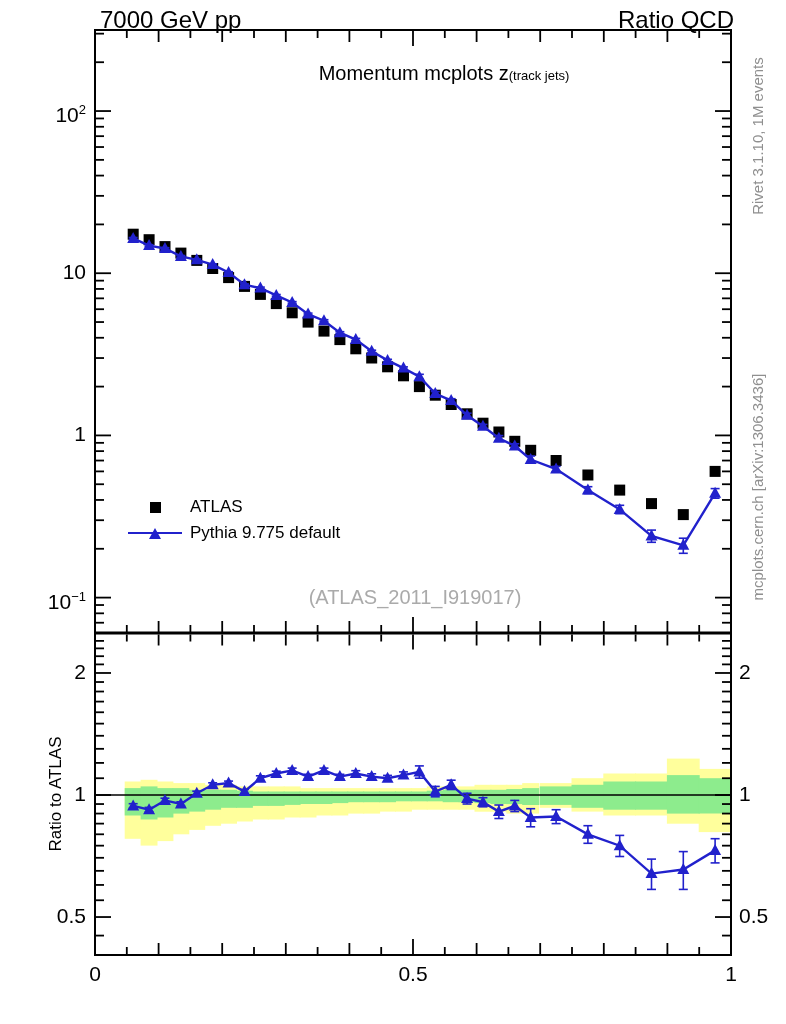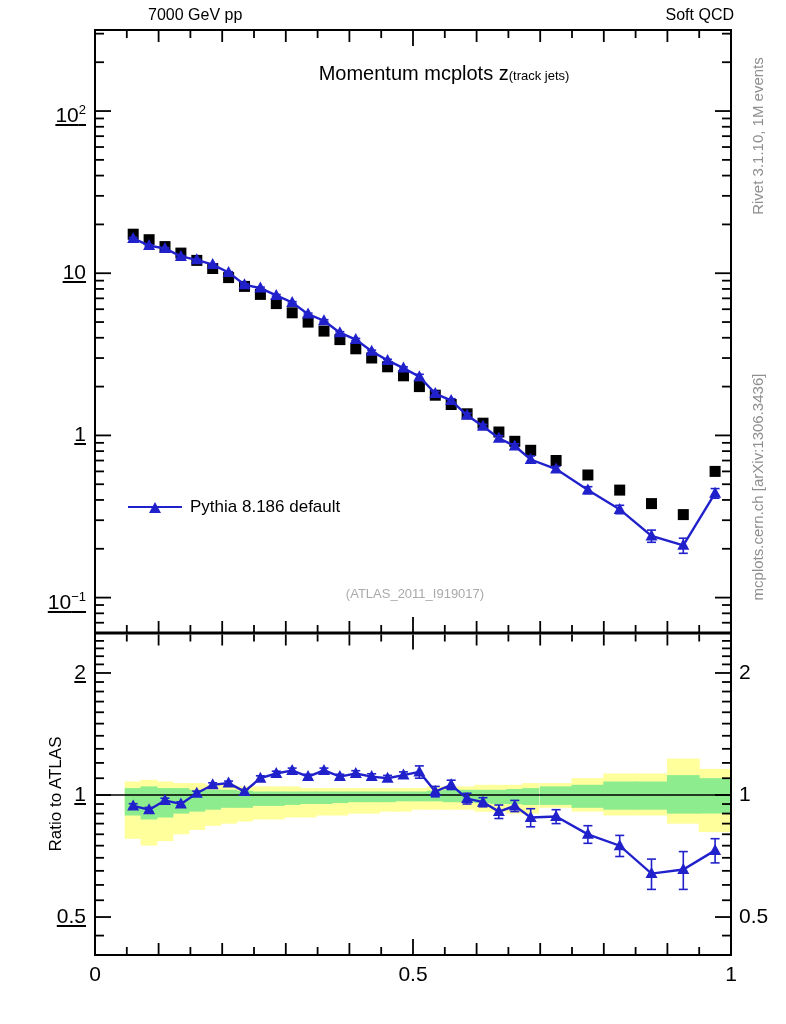--- a/index.html
+++ b/index.html
@@ -7,7 +7,7 @@
         font-family:"Liberation Sans","DejaVu Sans",sans-serif;color:#000;}
   #plot-svg{position:absolute;left:0;top:0;}
   .lbl{position:absolute;white-space:nowrap;}
-  .hdr{font-size:16px;top:6px;margin-left:48px;}
+  .hdr{font-size:24px;top:6px;}
   #header-left{left:100px;}
   #header-right{right:52px;}
   #plot-title{left:444px;top:62px;transform:translateX(-50%);font-size:20px;}

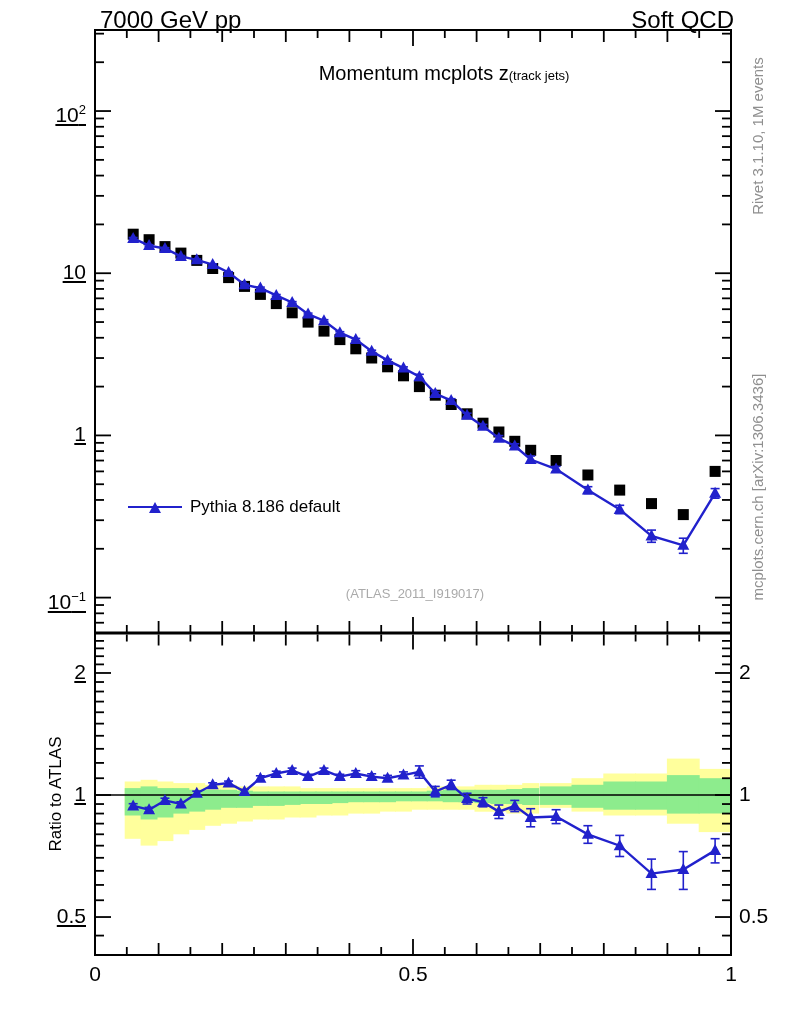--- a/index.html
+++ b/index.html
@@ -603,7 +603,7 @@
     </svg>
 
   <div id="header-left" class="lbl hdr">7000 GeV pp</div>
-  <div id="header-right" class="lbl hdr">Soft QCD</div>
+  <div id="header-right" class="lbl hdr">Ratio QCD</div>
 
   <div id="plot-title" class="lbl"><span>Momentum mcplots z</span><span class="sub">(track jets)</span></div>
 

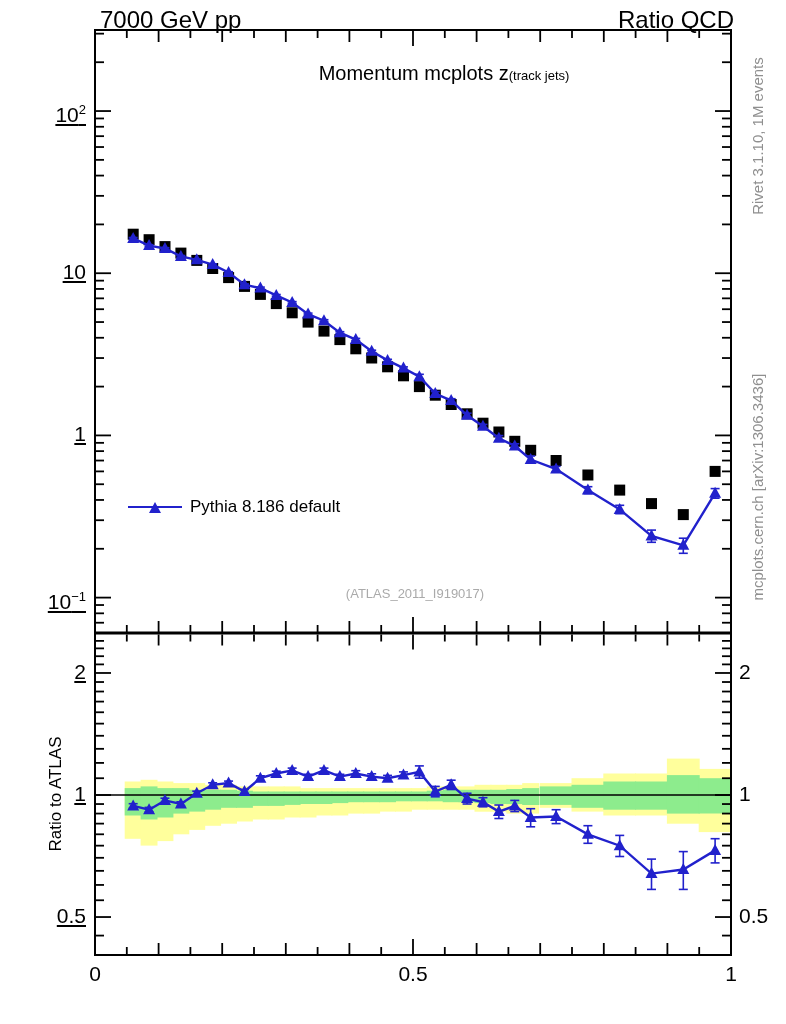--- a/index.html
+++ b/index.html
@@ -12,7 +12,7 @@
   #header-right{right:52px;}
   #plot-title{left:444px;top:62px;transform:translateX(-50%);font-size:20px;}
   #plot-title .sub{font-size:13px;}
-  .ytick{font-size:21px;left:0;width:86px;text-align:right;line-height:24px;text-decoration:underline;}
+  .ytick{font-size:21px;left:0;width:86px;text-align:right;line-height:24px;}
   .ytickR{font-size:21px;left:739px;text-align:left;line-height:24px;}
   .xtick{font-size:21px;width:60px;text-align:center;top:962px;line-height:24px;}
   sup{font-size:62%;}

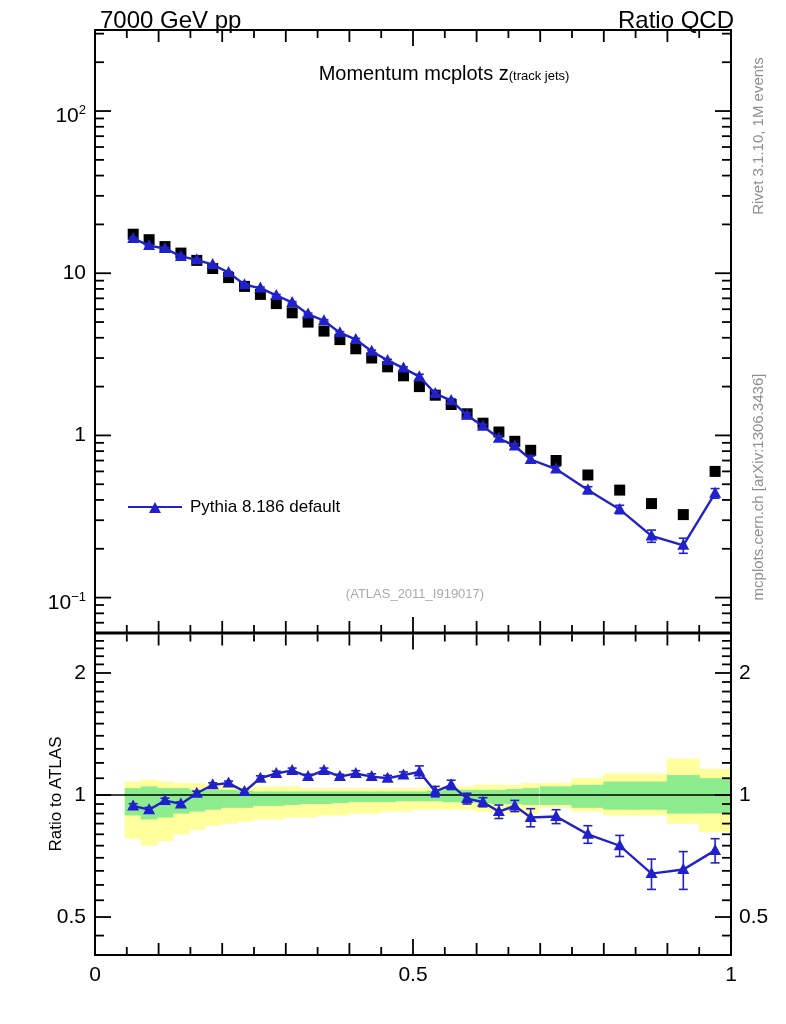--- a/index.html
+++ b/index.html
@@ -610,6 +610,12 @@
   <div id="legend">
     <div class="leg-row">
       <span class="leg-marker">
+          <span id="atlas-marker"></span>
+        </span>
+      <span class="leg-label">ATLAS</span>
+    </div>
+    <div class="leg-row">
+      <span class="leg-marker">
         <span id="pythia-marker">
             <span class="line" style="background: rgb(33, 33, 204);"></span>
             <span class="tri" style="border-bottom: 11px solid rgb(33, 33, 204);"></span>

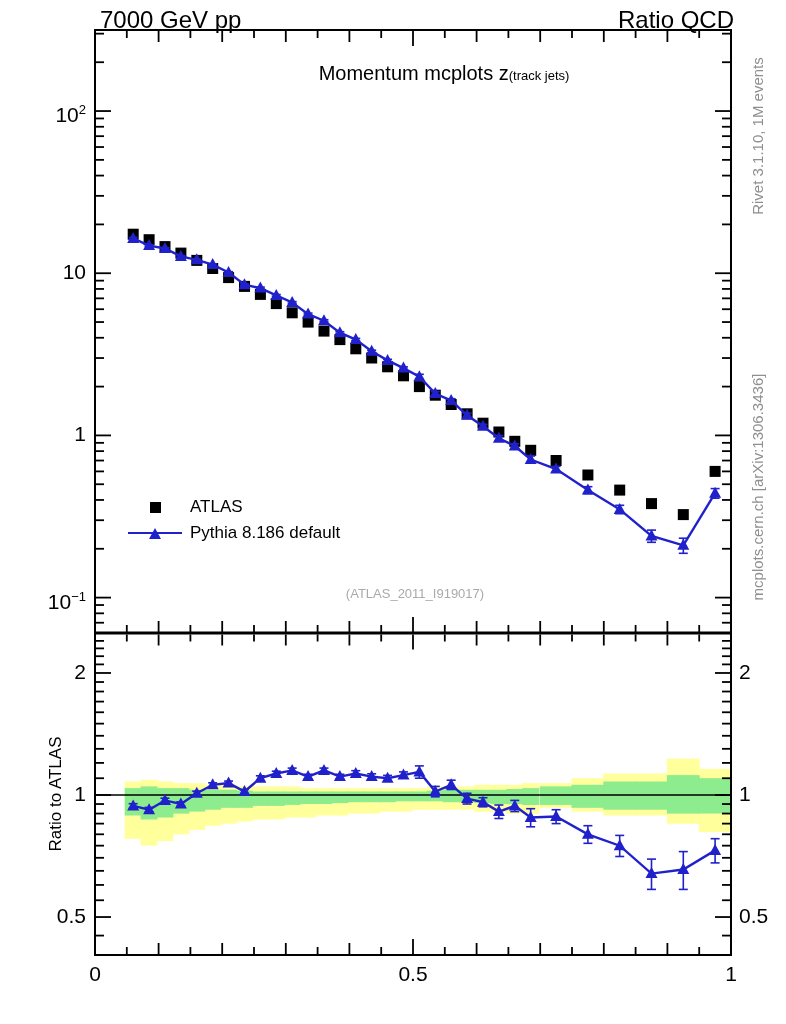--- a/index.html
+++ b/index.html
@@ -621,7 +621,7 @@
             <span class="tri" style="border-bottom: 11px solid rgb(33, 33, 204);"></span>
           </span>
       </span>
-      <span class="leg-label">Pythia 8.186 default</span>
+      <span class="leg-label">Pythia 9.775 default</span>
     </div>
   </div>
 

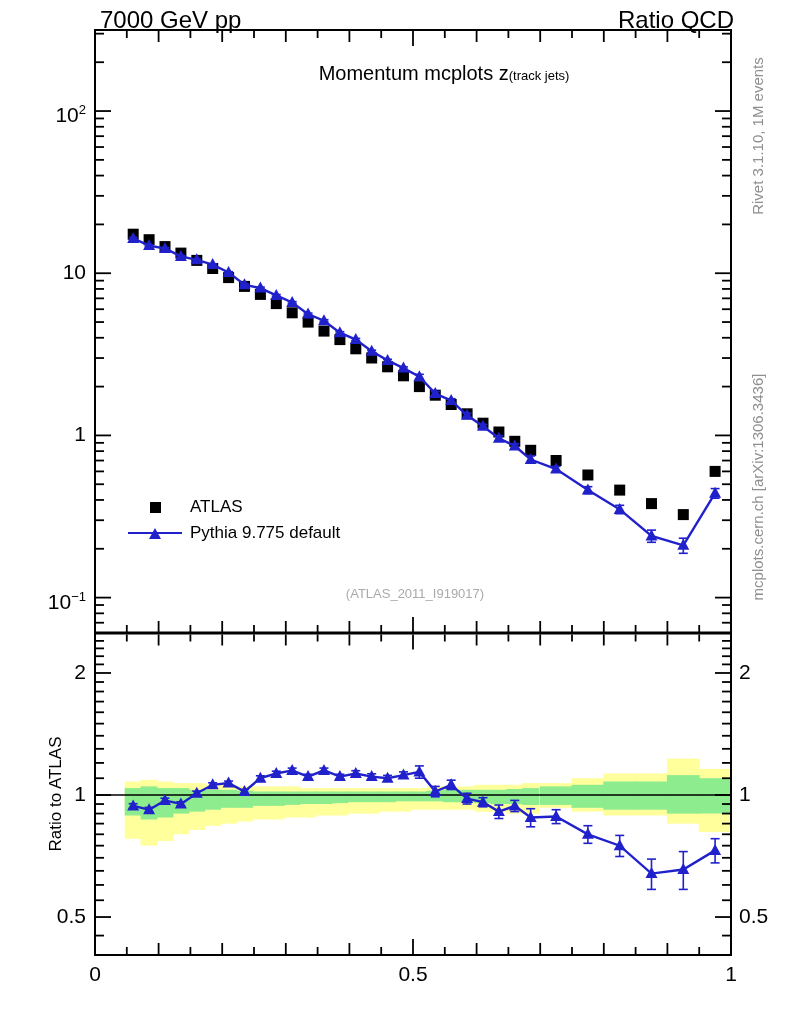--- a/index.html
+++ b/index.html
@@ -25,7 +25,7 @@
   #pythia-marker .line{position:absolute;left:0;top:5.5px;width:54px;height:2.4px;}
   #pythia-marker .tri{position:absolute;left:21px;top:1px;width:0;height:0;
       border-left:6.5px solid transparent;border-right:6.5px solid transparent;}
-  #watermark{left:415px;top:586px;transform:translateX(-50%);font-size:13px;}
+  #watermark{left:415px;top:586px;transform:translateX(-50%);font-size:20px;}
   .side-note{font-size:15px;transform:translate(-50%,-50%) rotate(-90deg);}
   #ratio-axis-title{font-size:17px;transform:translate(-50%,-50%) rotate(-90deg);left:56px;top:794px;}
 </style>

